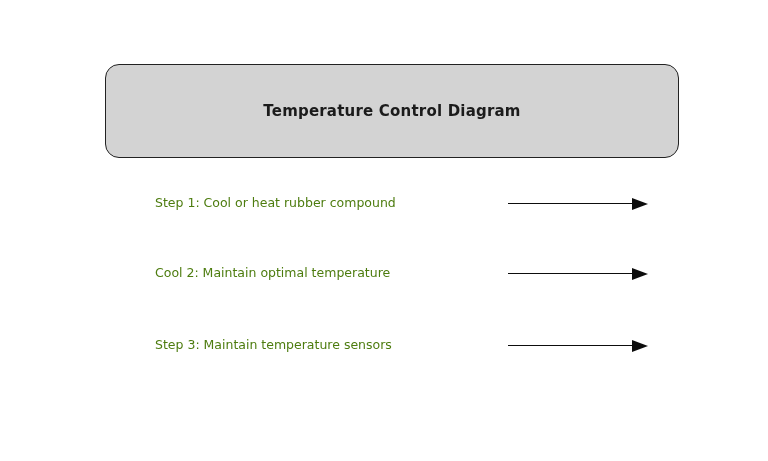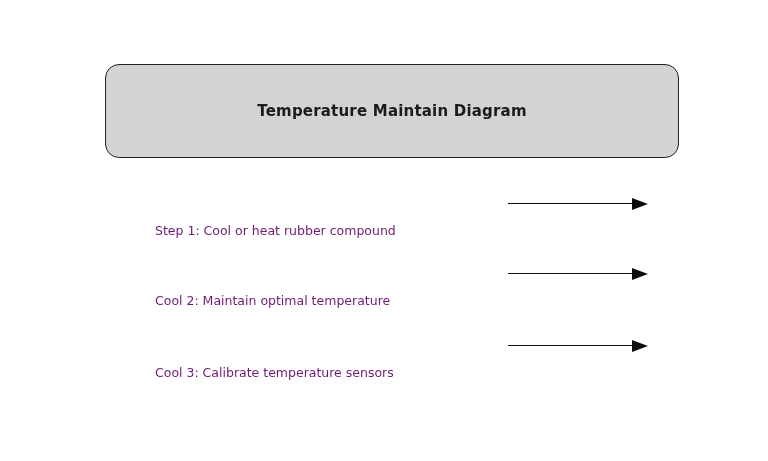--- a/index.html
+++ b/index.html
@@ -86,7 +86,7 @@
 <div class="canvas">
 
   <div class="title-box">
-    <span class="title-text">Temperature Maintain Diagram</span>
+    <span class="title-text">Temperature Control Diagram</span>
   </div>
 
   <div class="step-row" style="top:192px;">

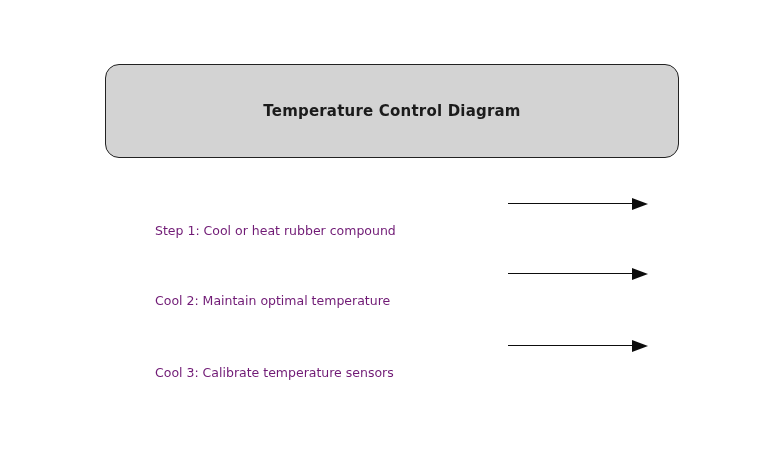--- a/index.html
+++ b/index.html
@@ -49,10 +49,9 @@
     left: 155px;
     top: 0;
     font-size: 12.5px;
-    color: #701a75;
+    color: #4d7c0f;
     white-space: nowrap;
     line-height: 22px;
-    margin-top: 28px;
   }
   .arrow {
     position: absolute;

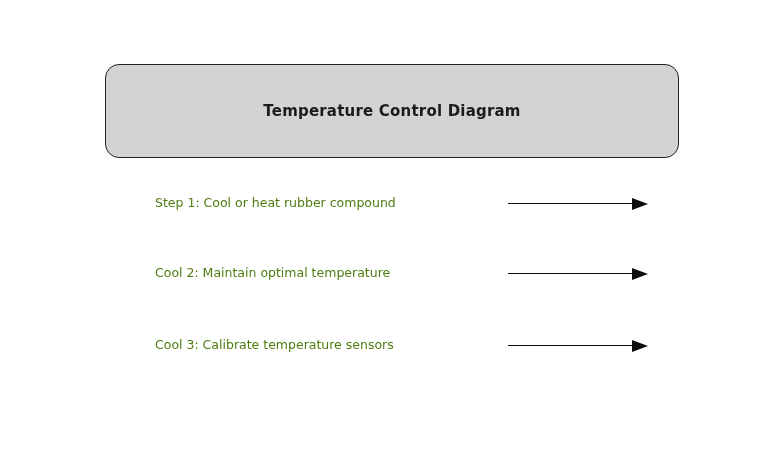--- a/index.html
+++ b/index.html
@@ -105,7 +105,7 @@
   </div>
 
   <div class="step-row" style="top:334px;">
-    <span class="step-label">Cool 3: Calibrate temperature sensors</span>
+    <span class="step-label">Step 3: Maintain temperature sensors</span>
     <div class="arrow">
       <div class="arrow-line"></div>
       <div class="arrow-head"></div>

